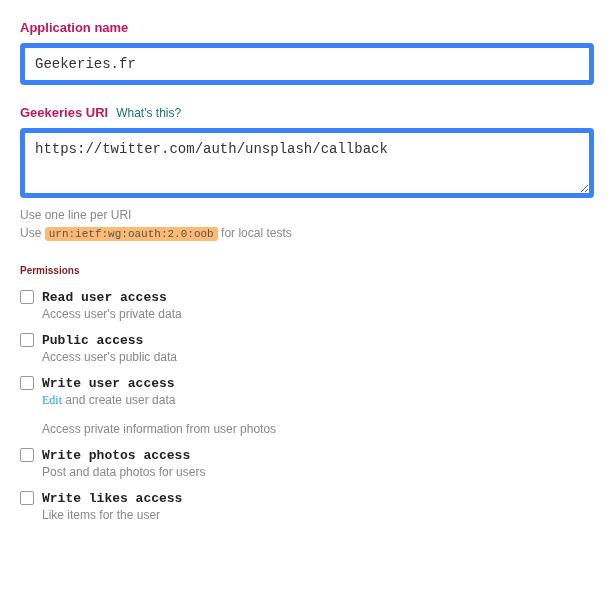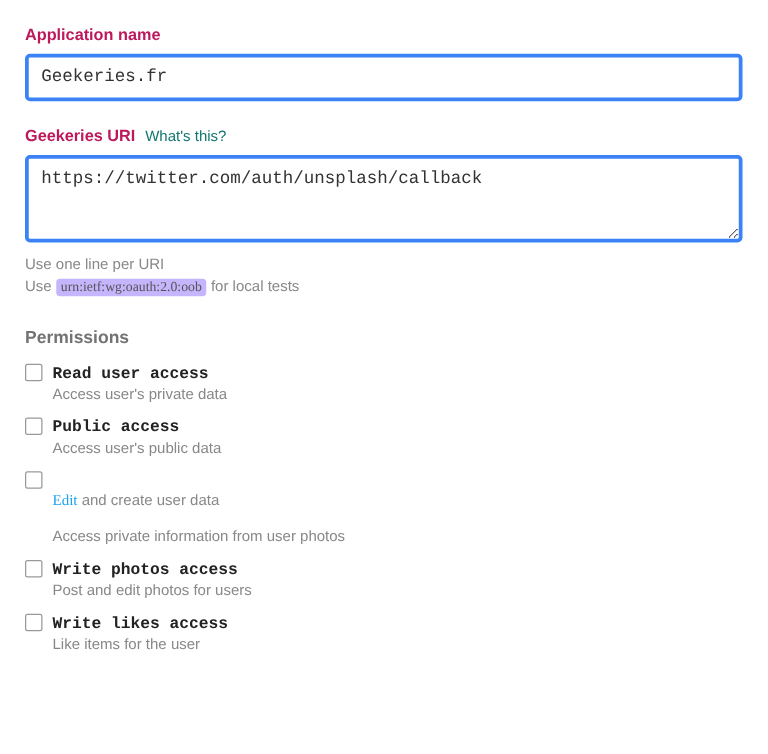--- a/index.html
+++ b/index.html
@@ -50,7 +50,7 @@
 
     .text-input {
       width: 100%;
-      border: 3px solid #3b82f6;
+      border: 5px solid #3b82f6;
       border-radius: 4px;
       padding: 8px 10px;
       font-size: 14px;

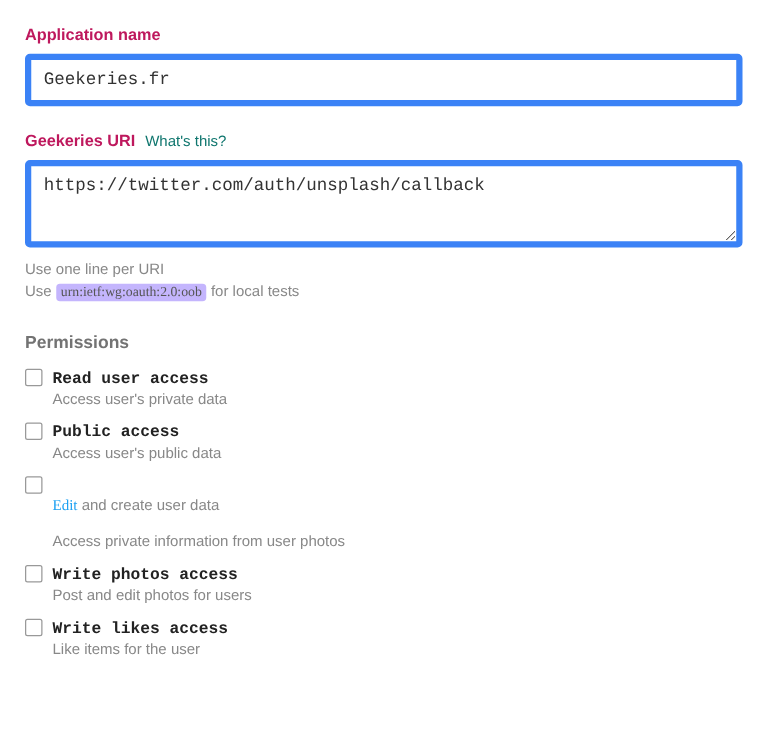--- a/index.html
+++ b/index.html
@@ -73,10 +73,10 @@
     }
 
     .hint-code {
-      background: #c4b5fd;
+      background: #fdba74;
       padding: 1px 4px;
       border-radius: 3px;
-      font-family: Liberation Serif, serif;
+      font-family: Liberation Mono, monospace;
       font-size: 11px;
       color: #555555;
     }

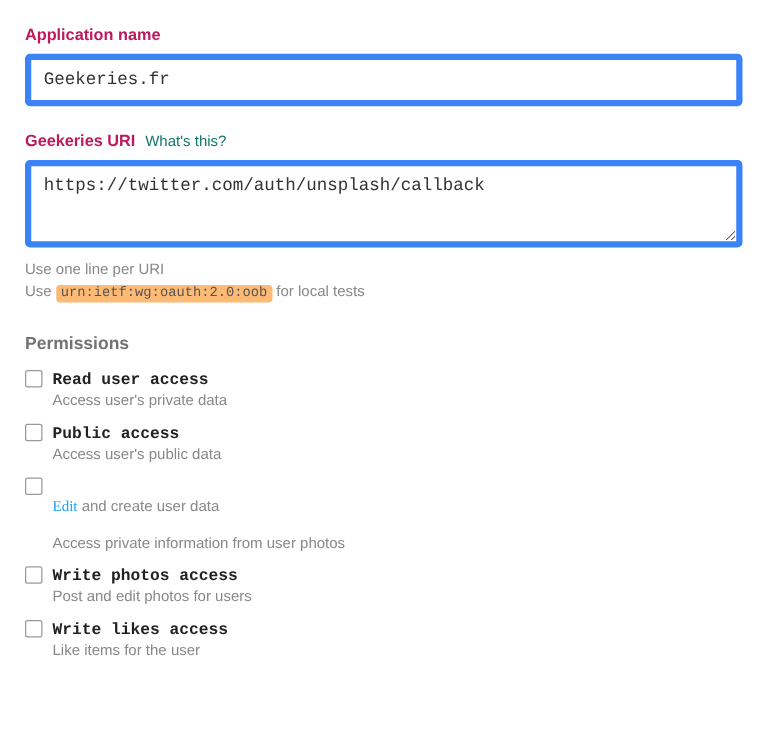--- a/index.html
+++ b/index.html
@@ -86,9 +86,9 @@
     }
 
     .permissions-title {
-      font-size: 14px;
+      font-size: 10px;
       font-weight: 600;
-      color: #737373;
+      color: #7f1d1d;
       margin-bottom: 14px;
     }
 

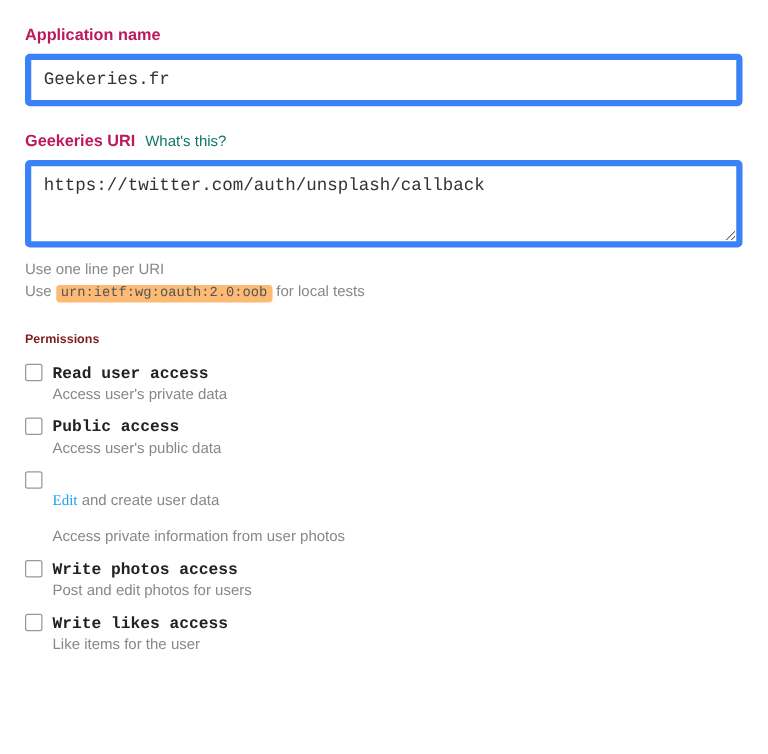--- a/index.html
+++ b/index.html
@@ -181,6 +181,7 @@
   <div class="permission-item">
     <div class="permission-row">
       <input type="checkbox" class="permission-checkbox" style="">
+      <span class="permission-name">Write user access</span>
     </div>
     <div class="permission-desc">
       <span class="edit-link">Edit</span> and create user data

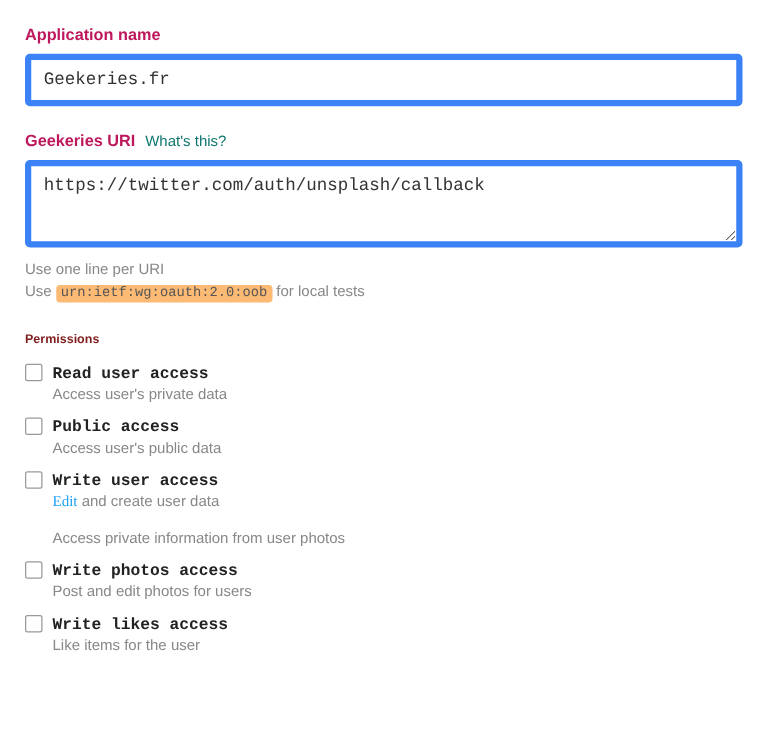--- a/index.html
+++ b/index.html
@@ -197,7 +197,7 @@
       <input type="checkbox" class="permission-checkbox" style="">
       <span class="permission-name">Write photos access</span>
     </div>
-    <div class="permission-desc">Post and edit photos for users</div>
+    <div class="permission-desc">Post and data photos for users</div>
   </div>
 
   <div class="permission-item">

